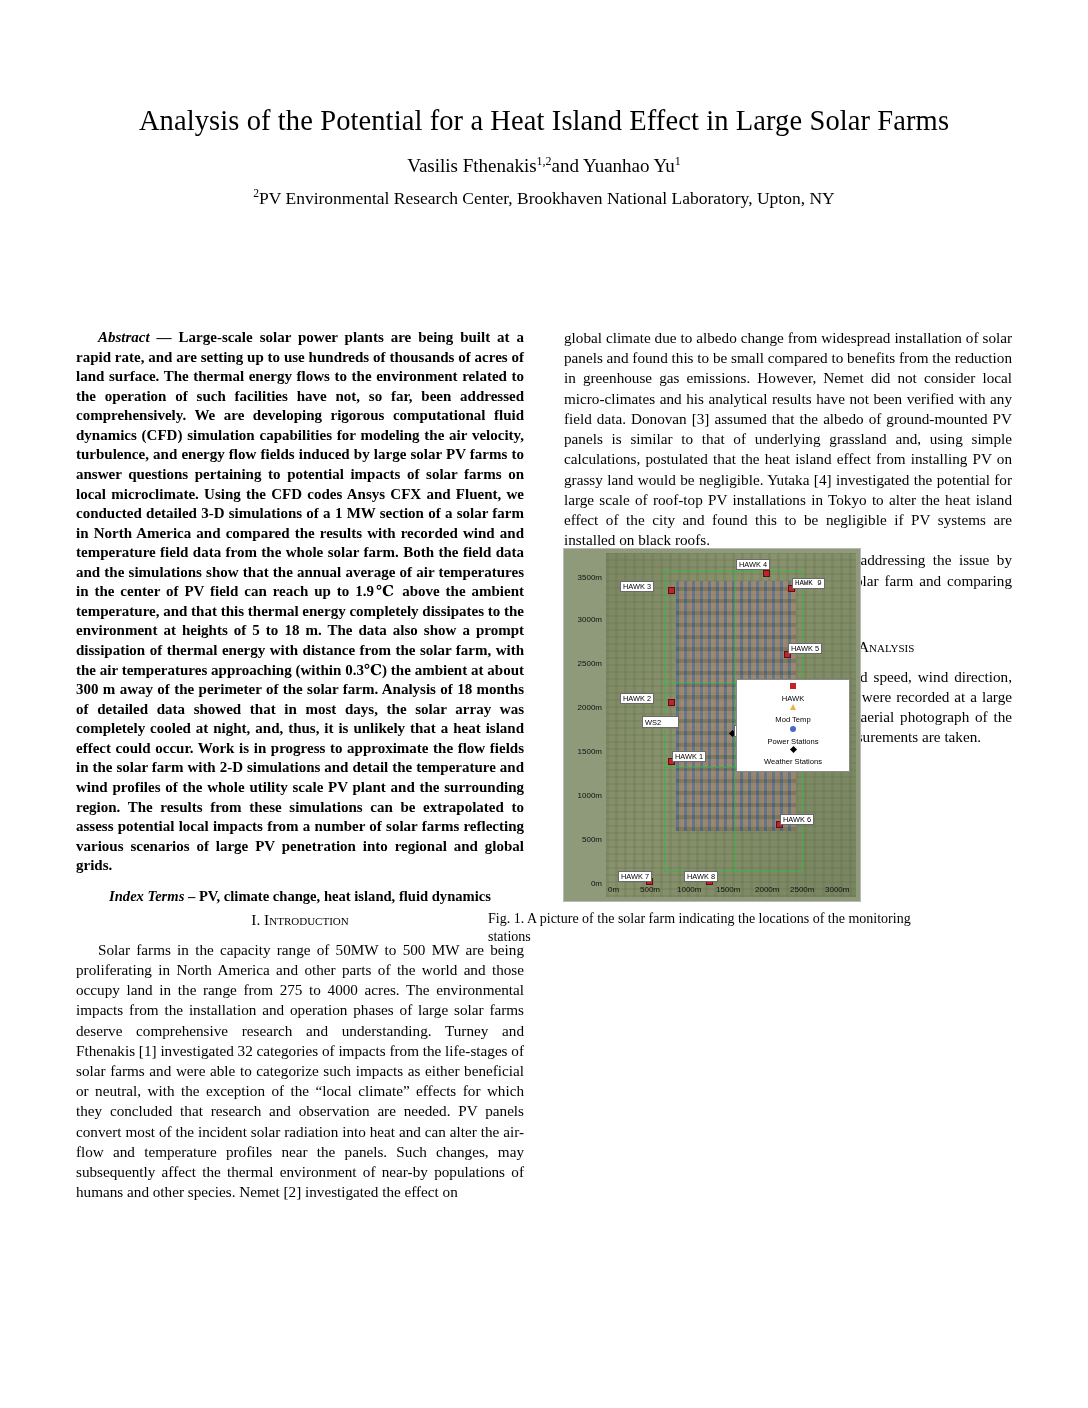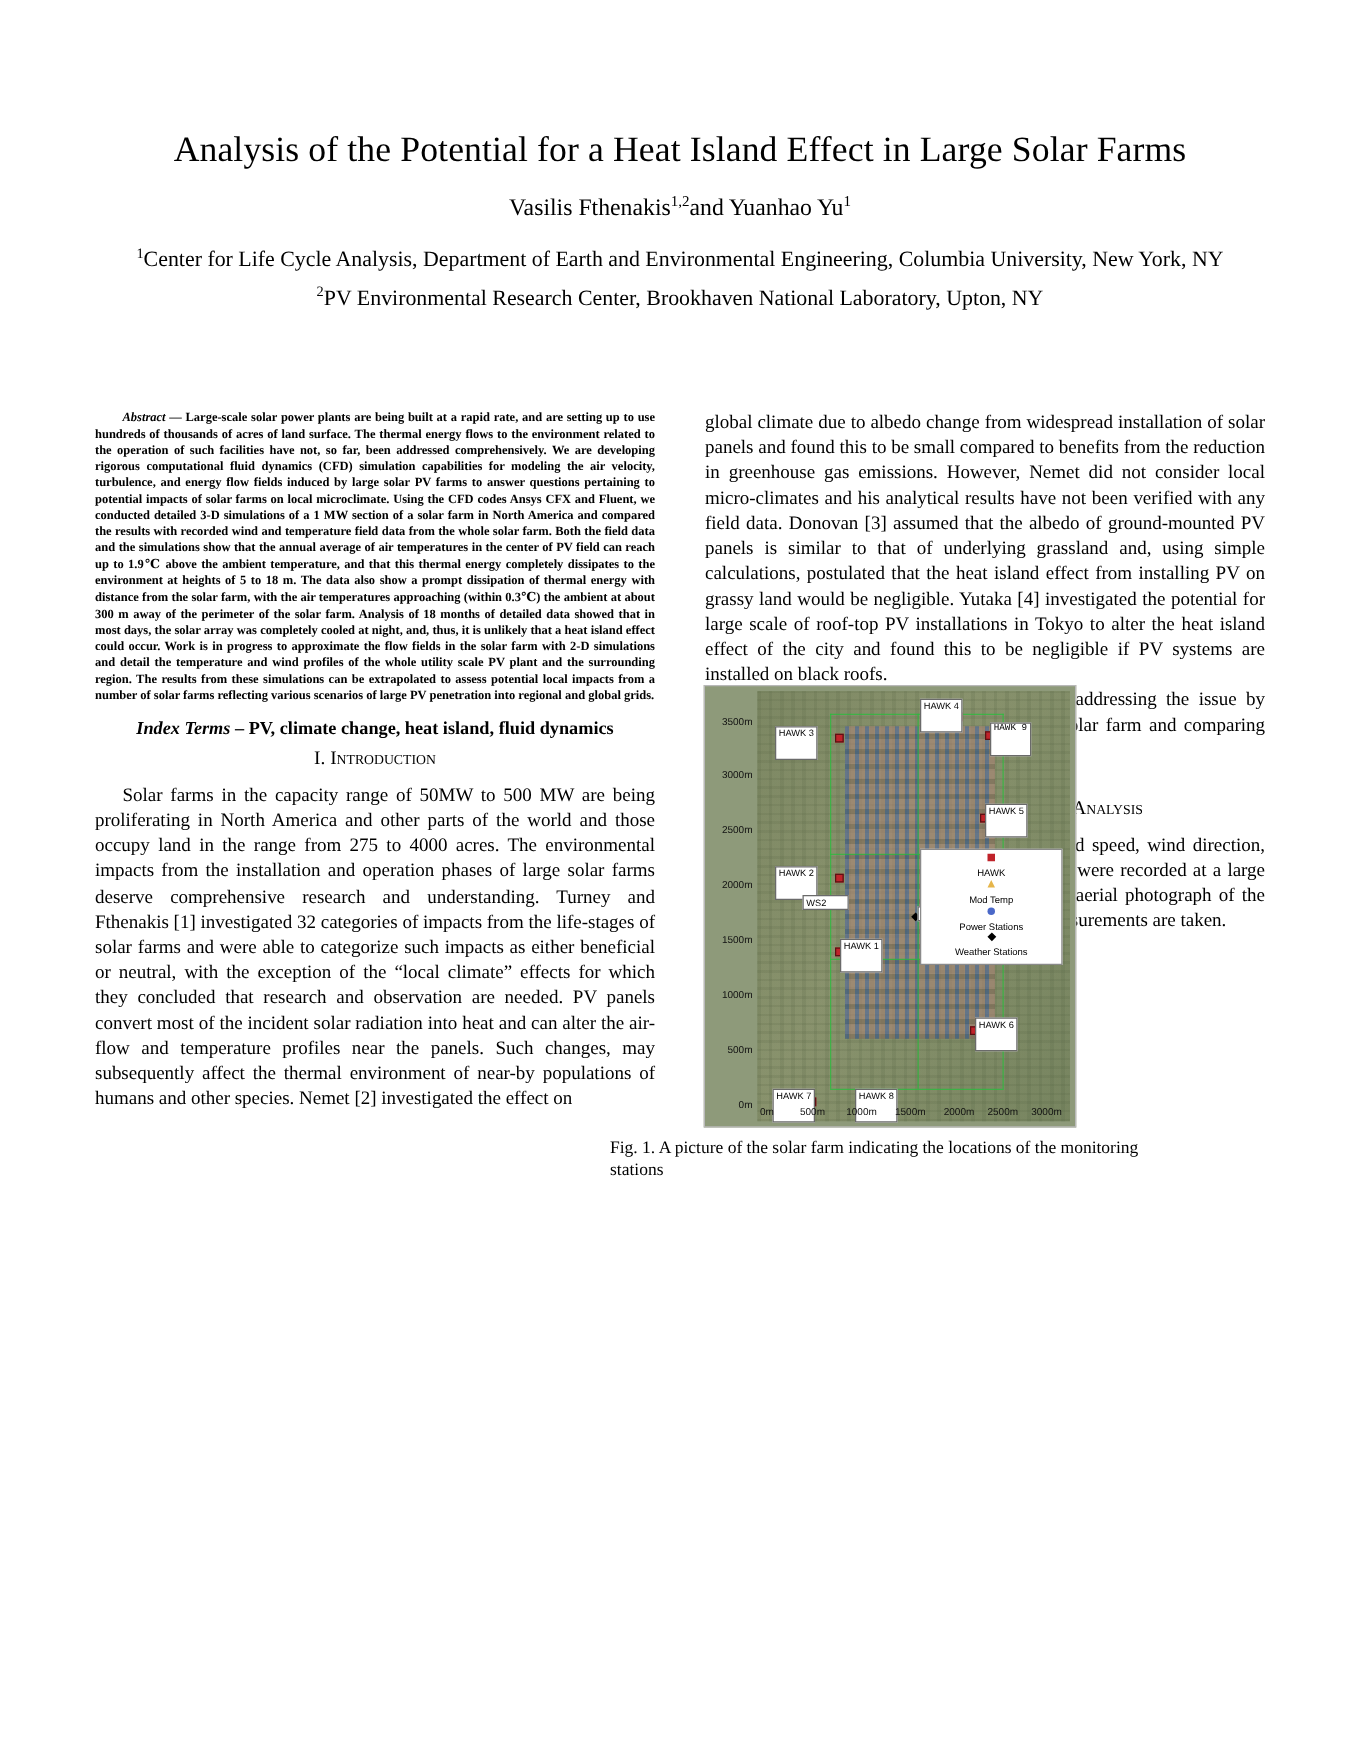--- a/index.html
+++ b/index.html
@@ -228,9 +228,6 @@
       <span>Vasilis Fthenakis</span><sup>1,2</sup><span>and Yuanhao Yu</span><sup>1</sup>
     </div>
 
-    <div class="affil">
-      <sup>1</sup><span>Center for Life Cycle Analysis, Department of Earth and Environmental Engineering, Columbia University, New York, NY</span>
-    </div>
 
     <div class="affil affil2">
       <sup>2</sup><span>PV Environmental Research Center, Brookhaven National Laboratory, Upton, NY</span>

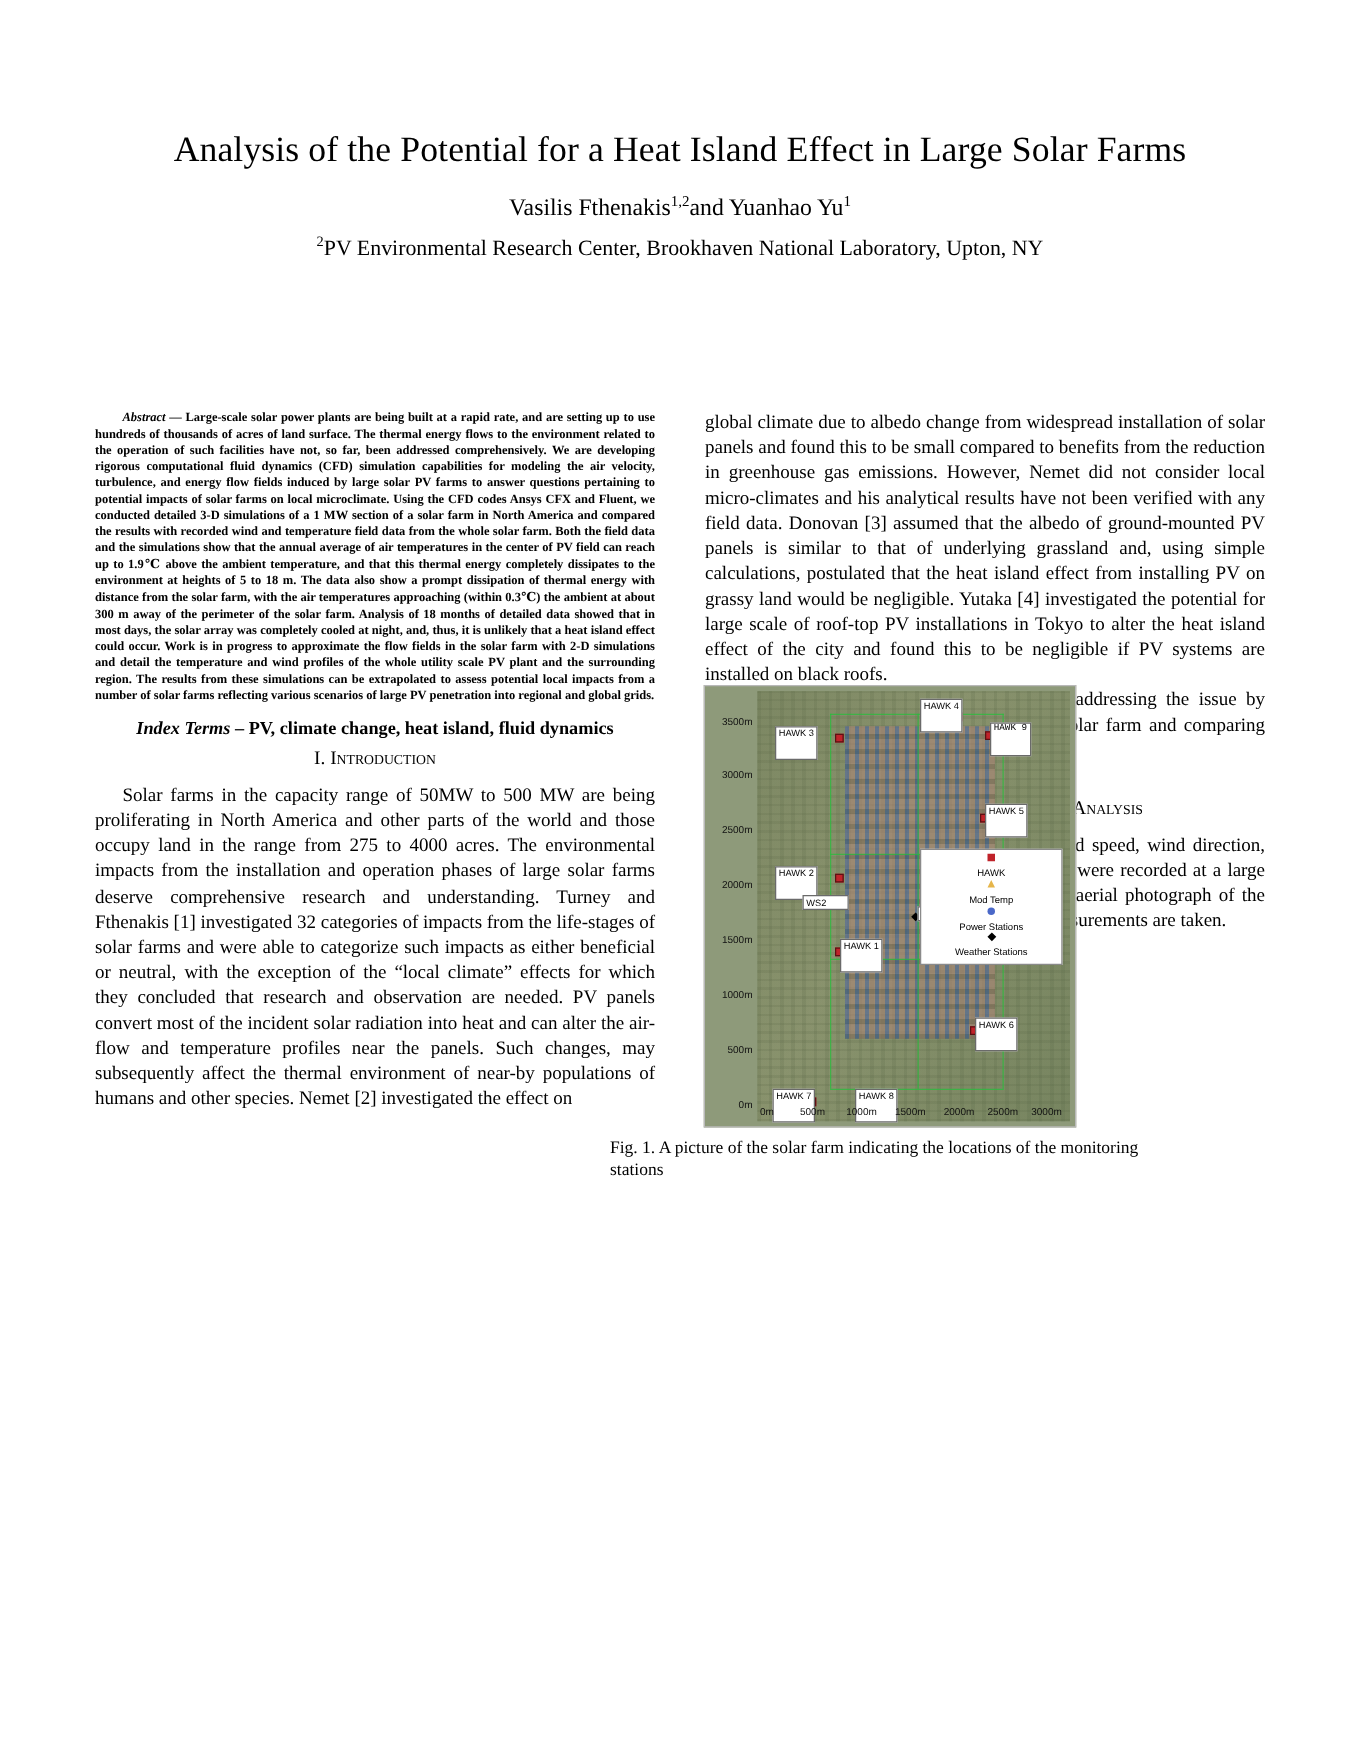--- a/index.html
+++ b/index.html
@@ -78,7 +78,7 @@
   .abstract {
     font-weight: bold;
     text-indent: 22px;
-    font-size: 10px;
+    font-size: 15px;
     line-height: 1.305;
     text-align: justify;
   }

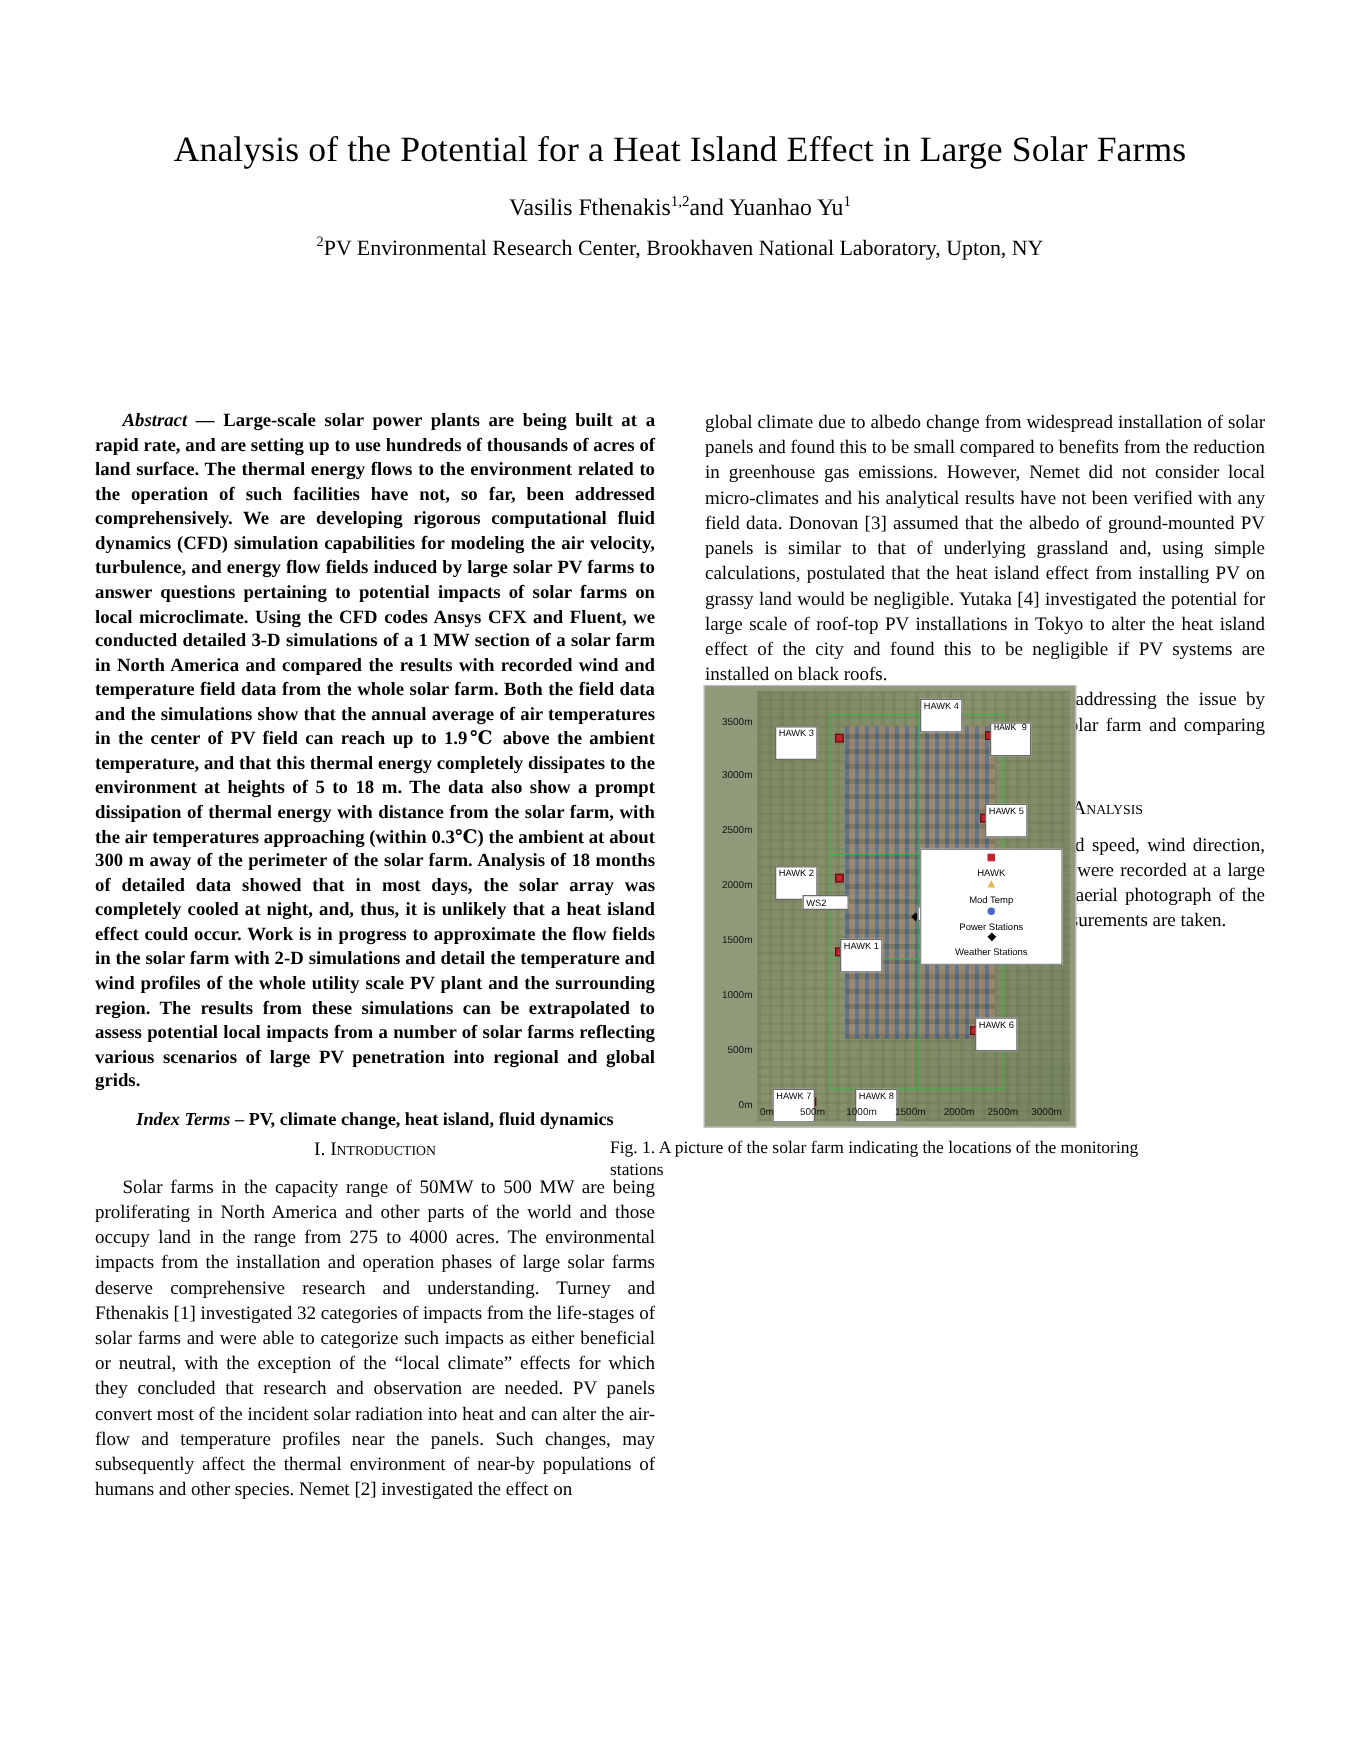--- a/index.html
+++ b/index.html
@@ -159,7 +159,7 @@
     font-family: "Liberation Sans", sans-serif;
     background: #ffffff;
     border: 1px solid #6a6a6a;
-    padding: 1px 2px 16px 2px;
+    padding: 1px 2px 0 2px;
     line-height: 1.05;
     white-space: nowrap;
     color: #000;

